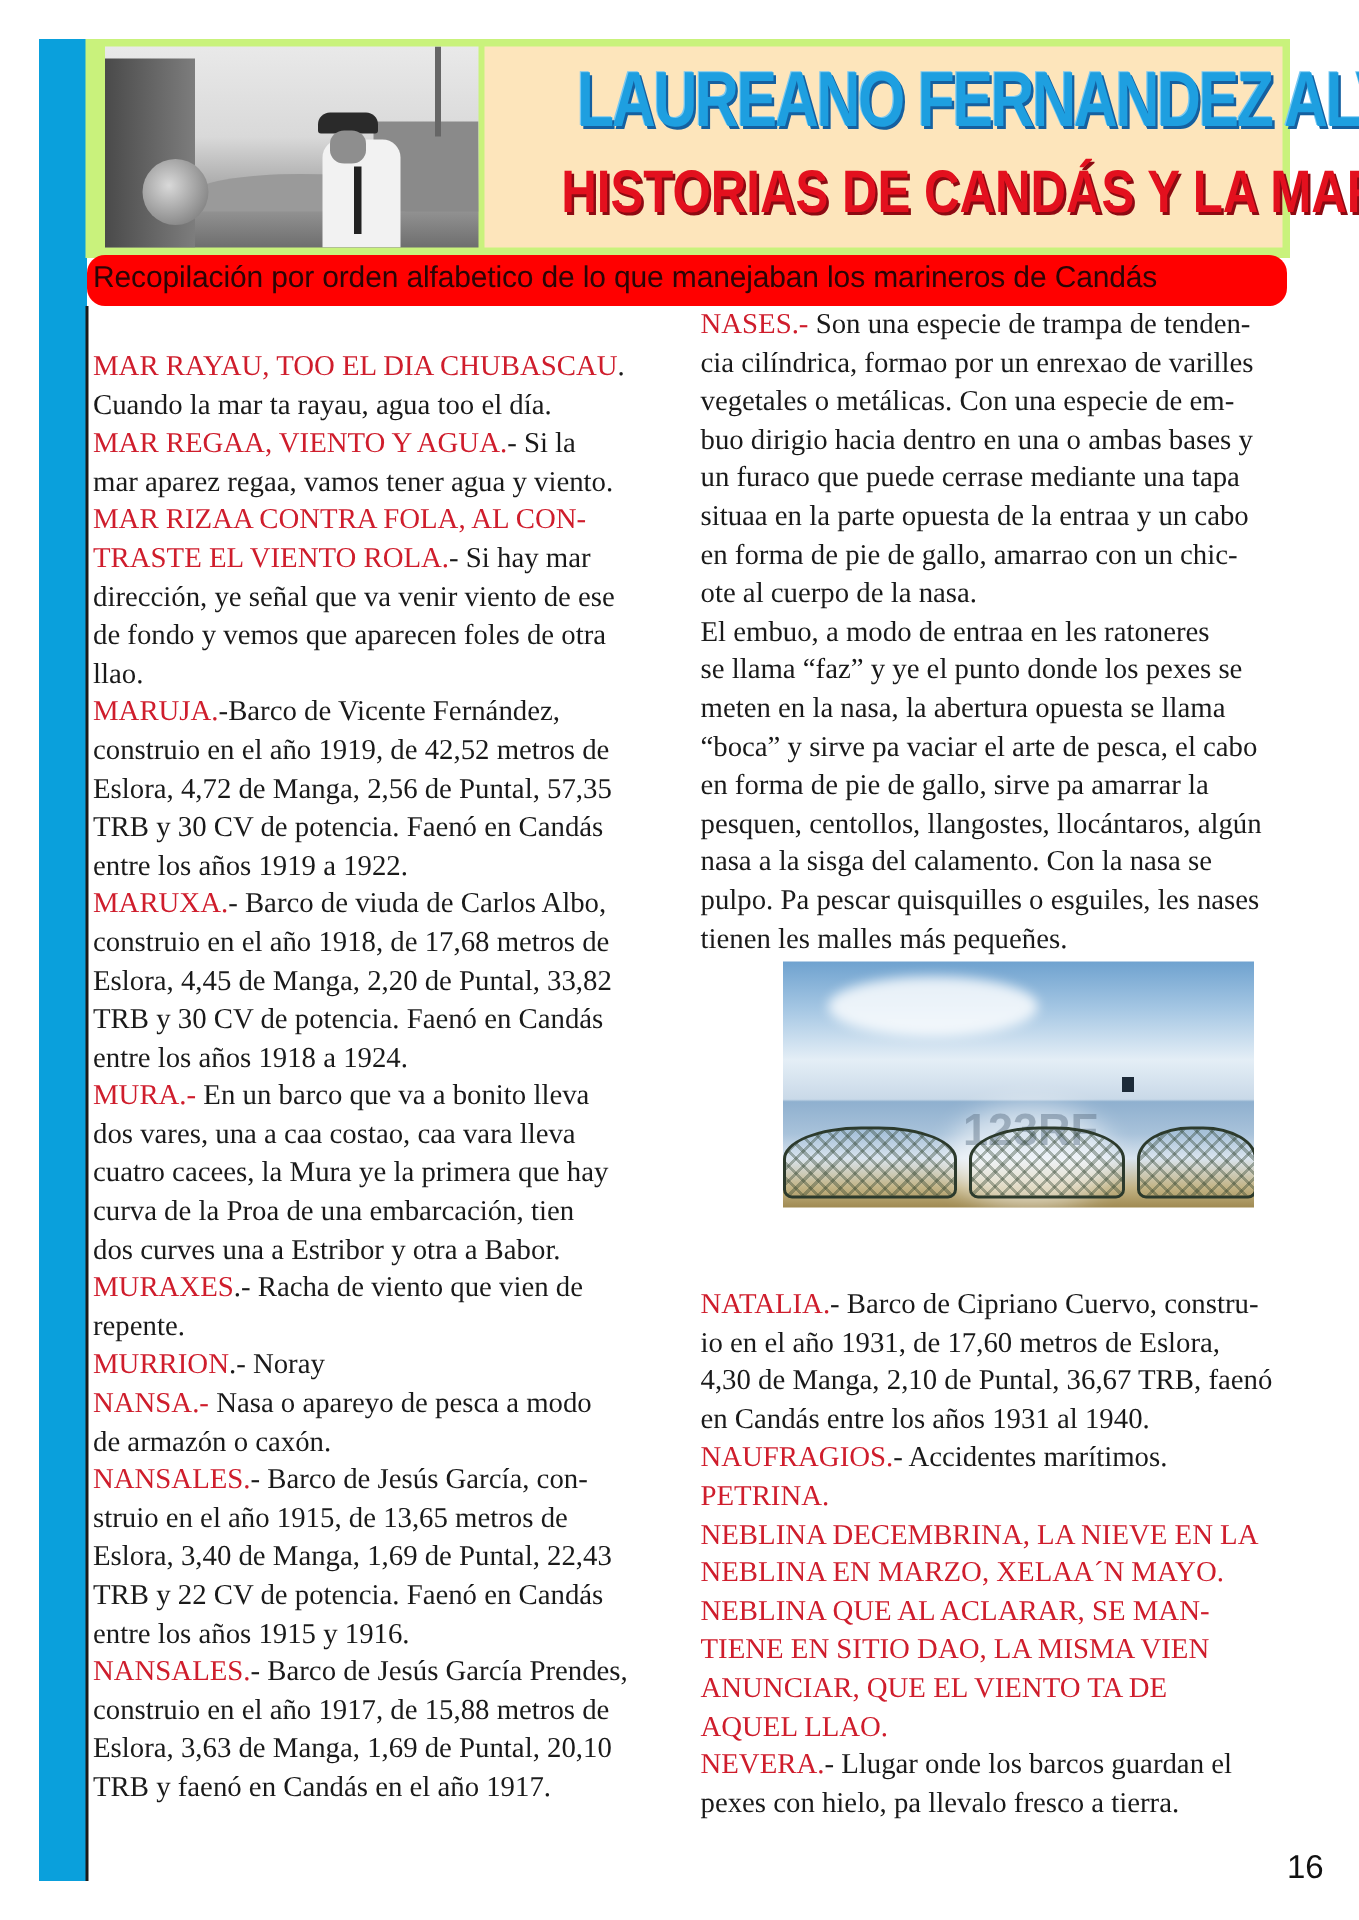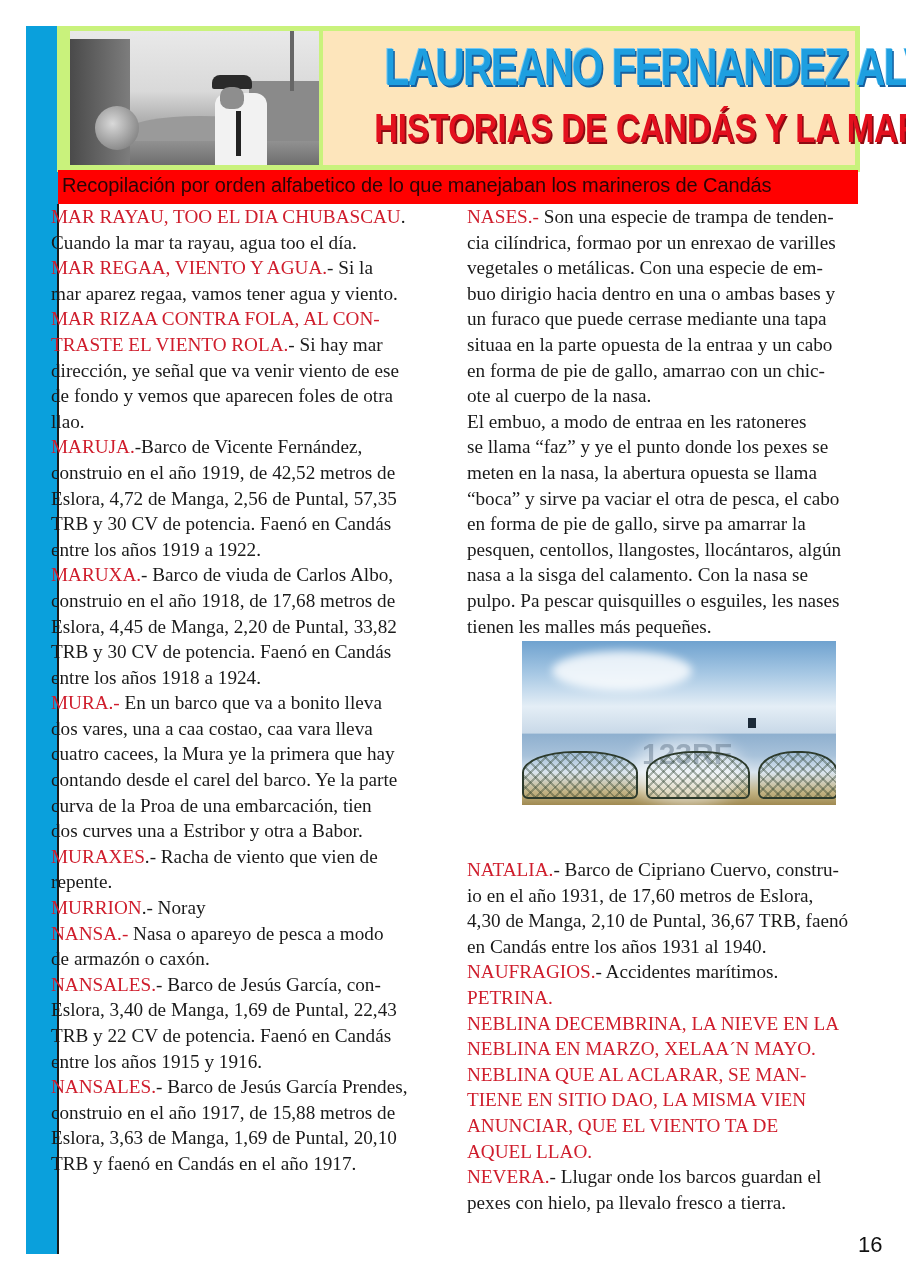--- a/index.html
+++ b/index.html
@@ -27,7 +27,7 @@
                font-family:"Liberation Sans", "DejaVu Sans", sans-serif; font-weight:bold; font-size:40px;
                color:#e3101e; transform:scaleX(0.82); transform-origin:center; white-space:nowrap;
                text-shadow: 2px 2px 0 #8c0a12; line-height:50px; }
-  .redbar { position:absolute; left:58px; top:170px; width:800px; height:34px; background:#ff0000; }
+  .redbar { position:absolute; left:58px; top:170px; width:800px; height:34px; background:#ff0000;border-radius:12px; }
   .redbar span { position:absolute; left:4px; top:4px; font-family:"Liberation Sans", "DejaVu Sans", sans-serif; font-size:20px; color:#2a0505; white-space:nowrap; letter-spacing:-0.1px; }
   .col { position:absolute; top:204px; font-size:19.2px; line-height:25.6px; color:#1a1a1a; }
   .col.left { left:51px; width:390px; }

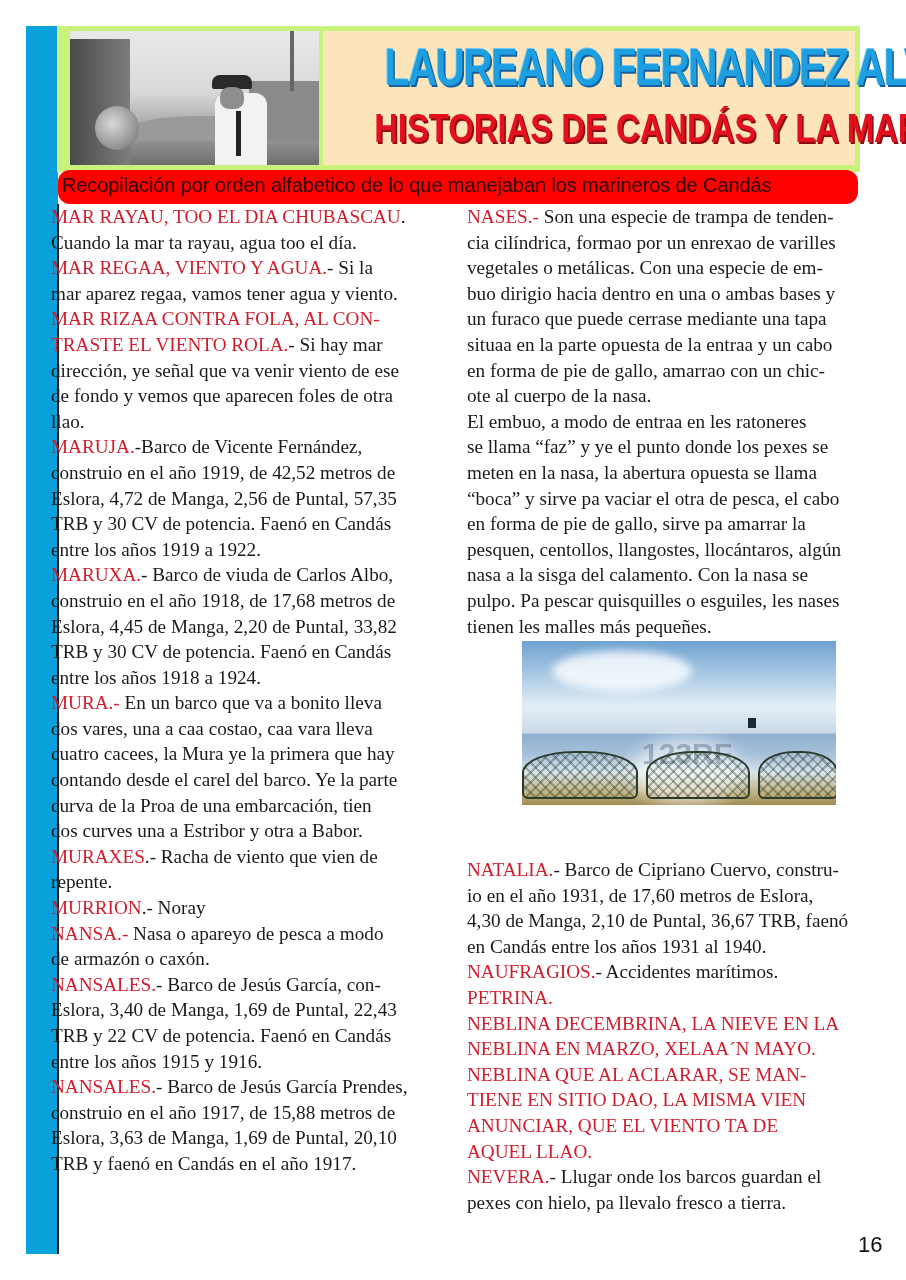--- a/index.html
+++ b/index.html
@@ -30,7 +30,7 @@
   .redbar { position:absolute; left:58px; top:170px; width:800px; height:34px; background:#ff0000;border-radius:12px; }
   .redbar span { position:absolute; left:4px; top:4px; font-family:"Liberation Sans", "DejaVu Sans", sans-serif; font-size:20px; color:#2a0505; white-space:nowrap; letter-spacing:-0.1px; }
   .col { position:absolute; top:204px; font-size:19.2px; line-height:25.6px; color:#1a1a1a; }
-  .col.left { left:51px; width:390px; }
+  .col.left { left:62px; width:390px;margin-top:28px; }
   .col.right { left:467px; width:410px; }
   .line { display:block; white-space:nowrap; height:25.6px; }
   .red { color:#cf1d2c; }

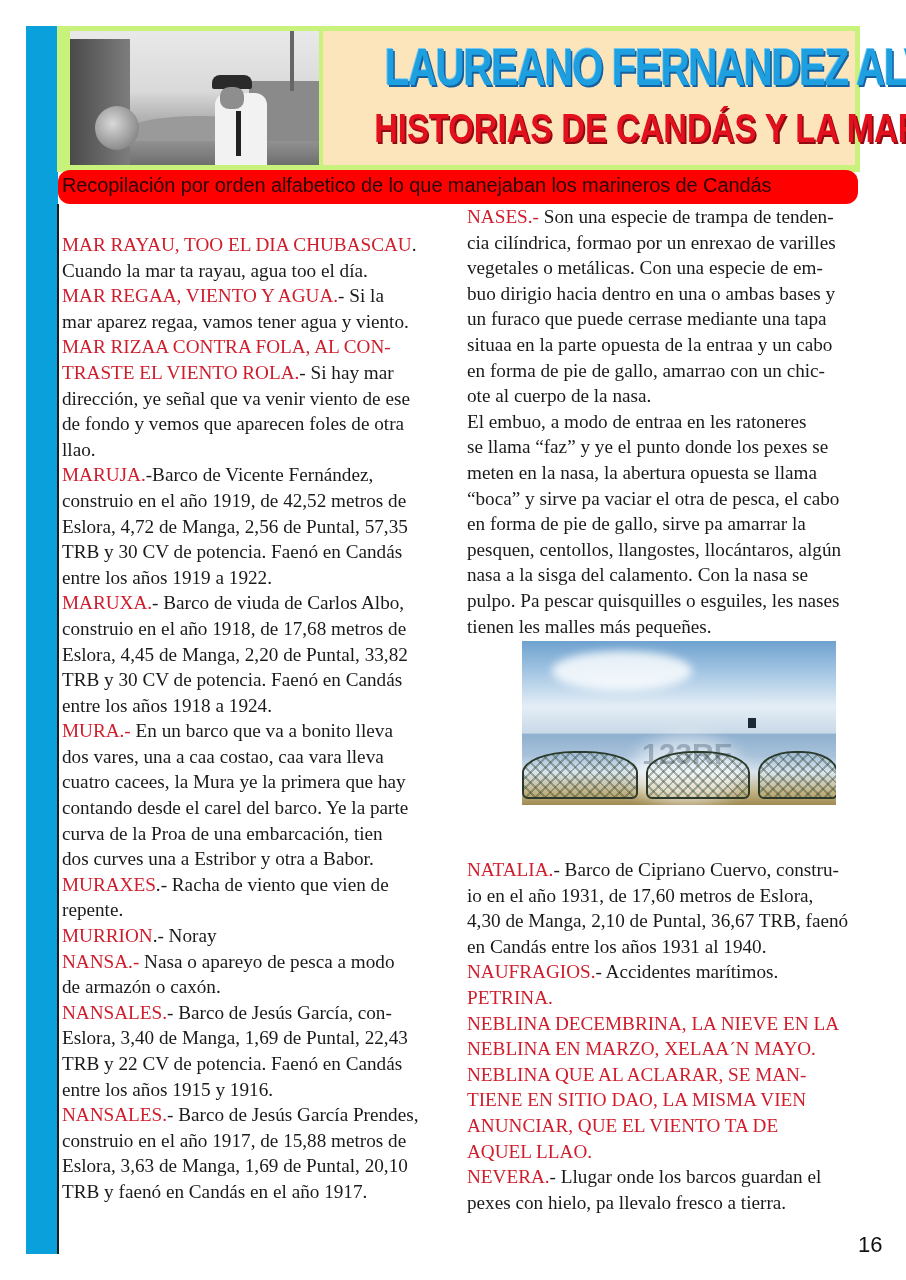--- a/index.html
+++ b/index.html
@@ -126,7 +126,7 @@
       <span class="line"><span>El embuo, a modo de entraa en les ratoneres</span></span>
       <span class="line"><span>se llama “faz” y ye el punto donde los pexes se</span></span>
       <span class="line"><span>meten en la nasa, la abertura opuesta se llama</span></span>
-      <span class="line"><span>“boca” y sirve pa vaciar el otra de pesca, el cabo</span></span>
+      <span class="line"><span>“boca” y sirve pa vaciar el arte de pesca, el cabo</span></span>
       <span class="line"><span>en forma de pie de gallo, sirve pa amarrar la</span></span>
       <span class="line"><span>pesquen, centollos, llangostes, llocántaros, algún</span></span>
       <span class="line"><span>nasa a la sisga del calamento. Con la nasa se</span></span>

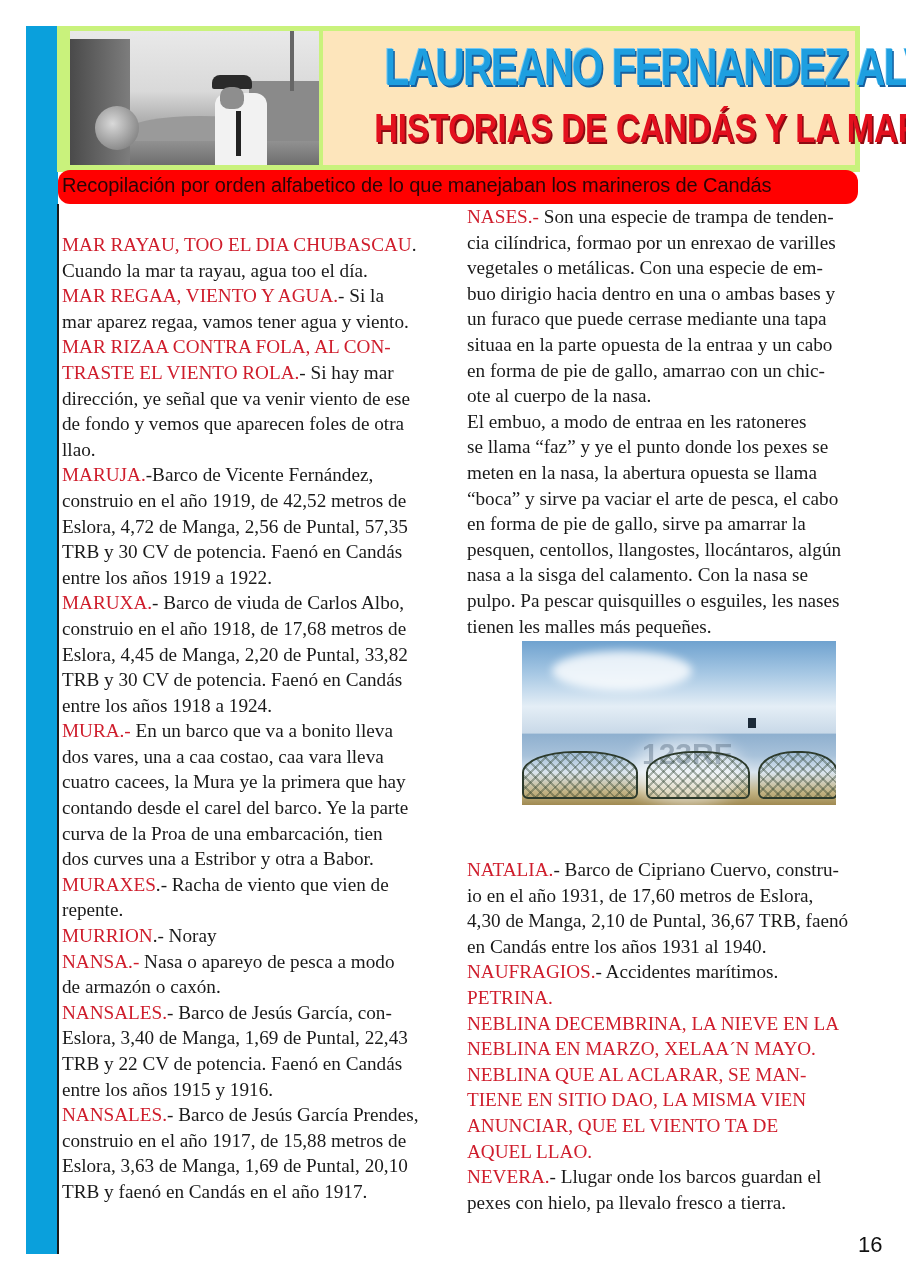--- a/index.html
+++ b/index.html
@@ -95,7 +95,6 @@
     <span class="line"><span class="red">MURA.-</span><span> En un barco que va a bonito lleva</span></span>
     <span class="line"><span>dos vares, una a caa costao, caa vara lleva</span></span>
     <span class="line"><span>cuatro cacees, la Mura ye la primera que hay</span></span>
-    <span class="line"><span>contando desde el carel del barco. Ye la parte</span></span>
     <span class="line"><span>curva de la Proa de una embarcación, tien</span></span>
     <span class="line"><span>dos curves una a Estribor y otra a Babor.</span></span>
     <span class="line"><span class="red">MURAXES</span><span>.- Racha de viento que vien de</span></span>

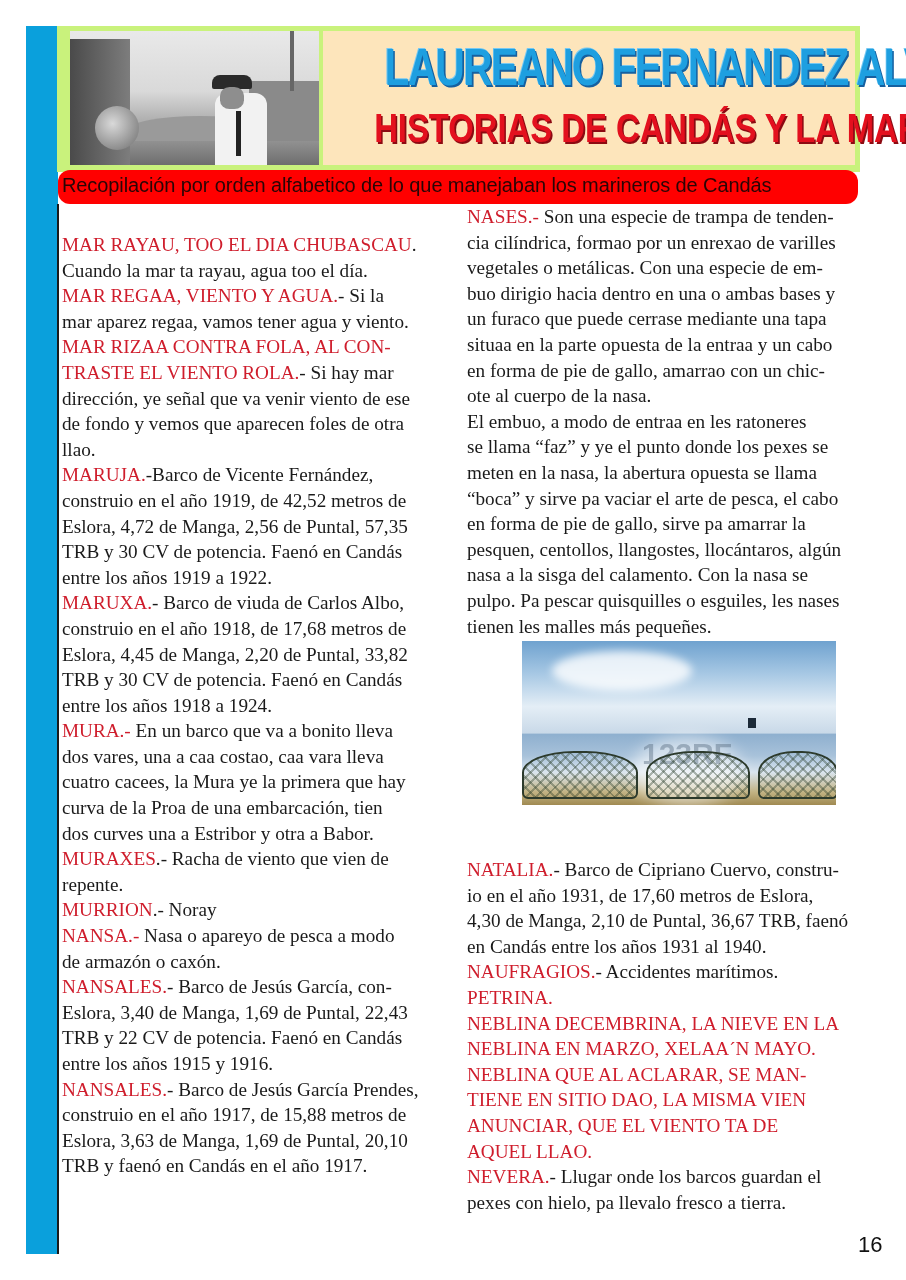--- a/index.html
+++ b/index.html
@@ -103,6 +103,7 @@
     <span class="line"><span class="red">NANSA.-</span><span> Nasa o apareyo de pesca a modo</span></span>
     <span class="line"><span>de armazón o caxón.</span></span>
     <span class="line"><span class="red">NANSALES.</span><span>- Barco de Jesús García, con-</span></span>
+    <span class="line"><span>struio en el año 1915, de 13,65 metros de</span></span>
     <span class="line"><span>Eslora, 3,40 de Manga, 1,69 de Puntal, 22,43</span></span>
     <span class="line"><span>TRB y 22 CV de potencia. Faenó en Candás</span></span>
     <span class="line"><span>entre los años 1915 y 1916.</span></span>

